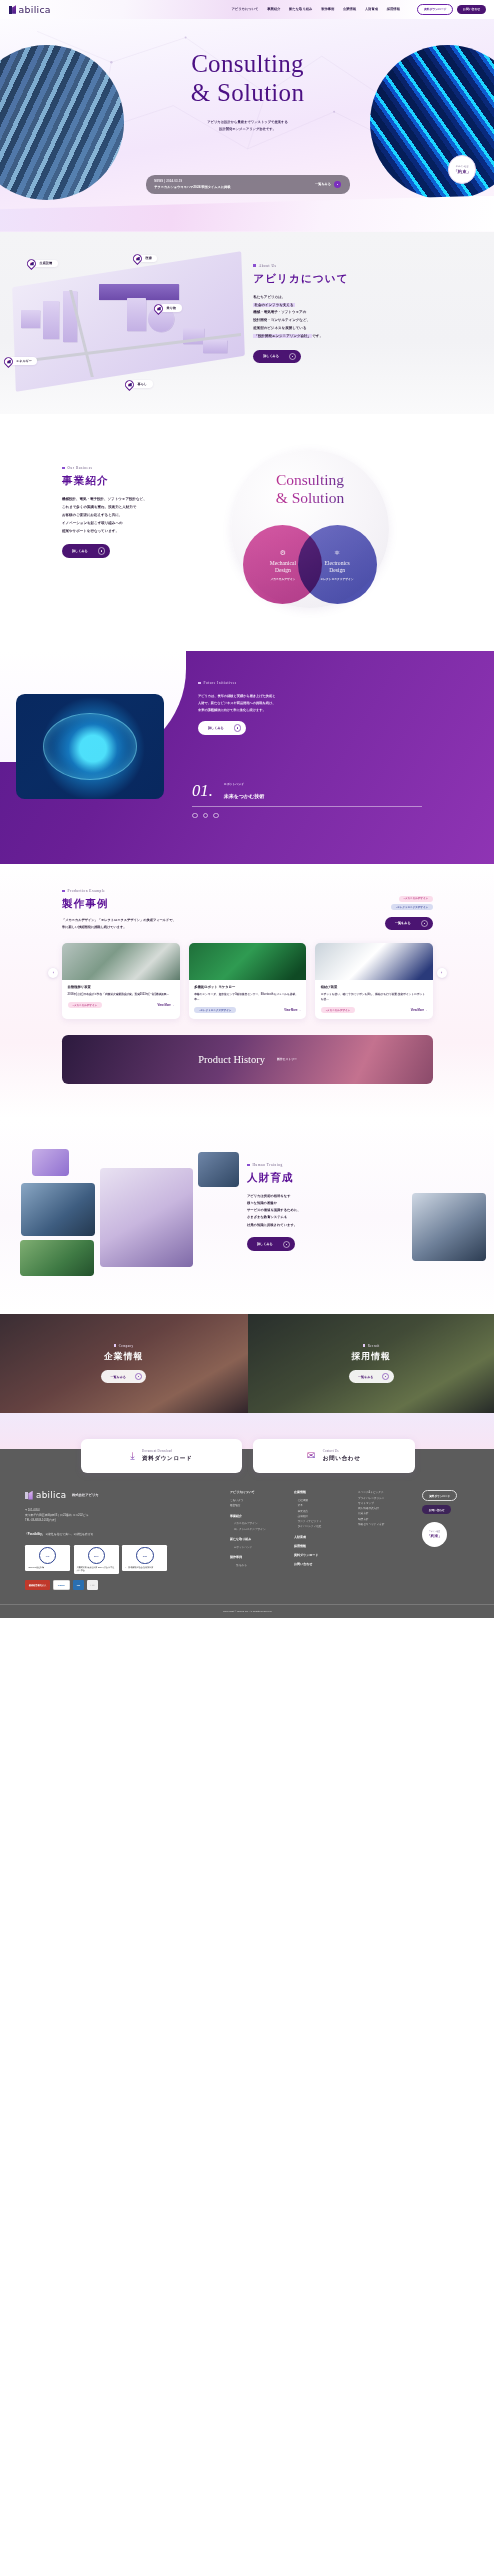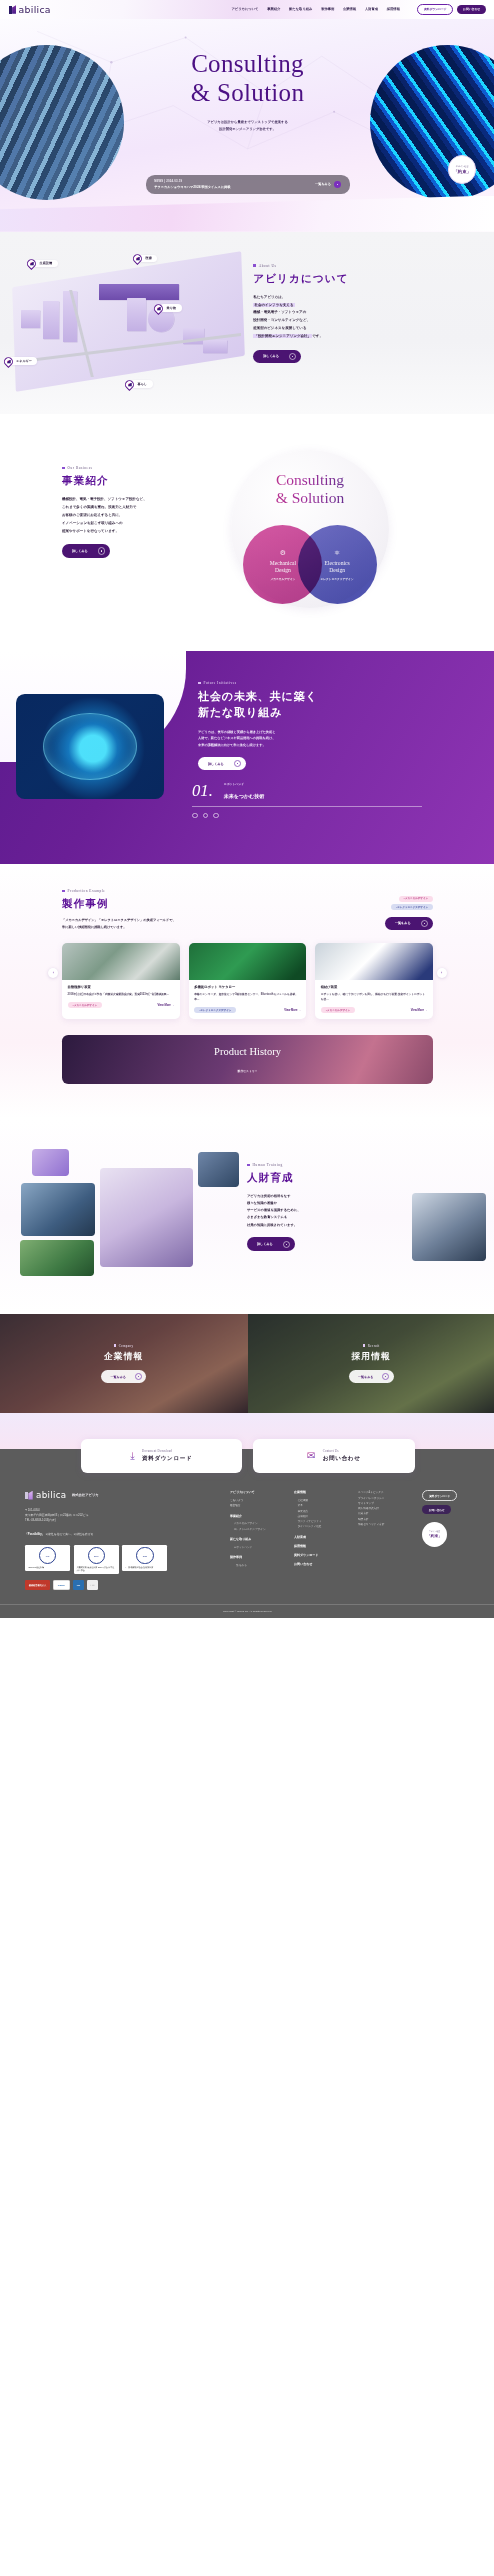--- a/index.html
+++ b/index.html
@@ -491,10 +491,6 @@
         <i></i>
         <span>Future Initiatives</span>
       </div>
-      <h2 class="fut-title">
-        <span>社会の未来、共に築く</span><br>
-        <span>新たな取り組み</span>
-      </h2>
       <div class="fut-body">
         <span>アビリカは、長年の経験と実績から磨き上げた技術と</span><br>
         <span>人財で、新たなビジネスや商品開発への挑戦を続け、</span><br>

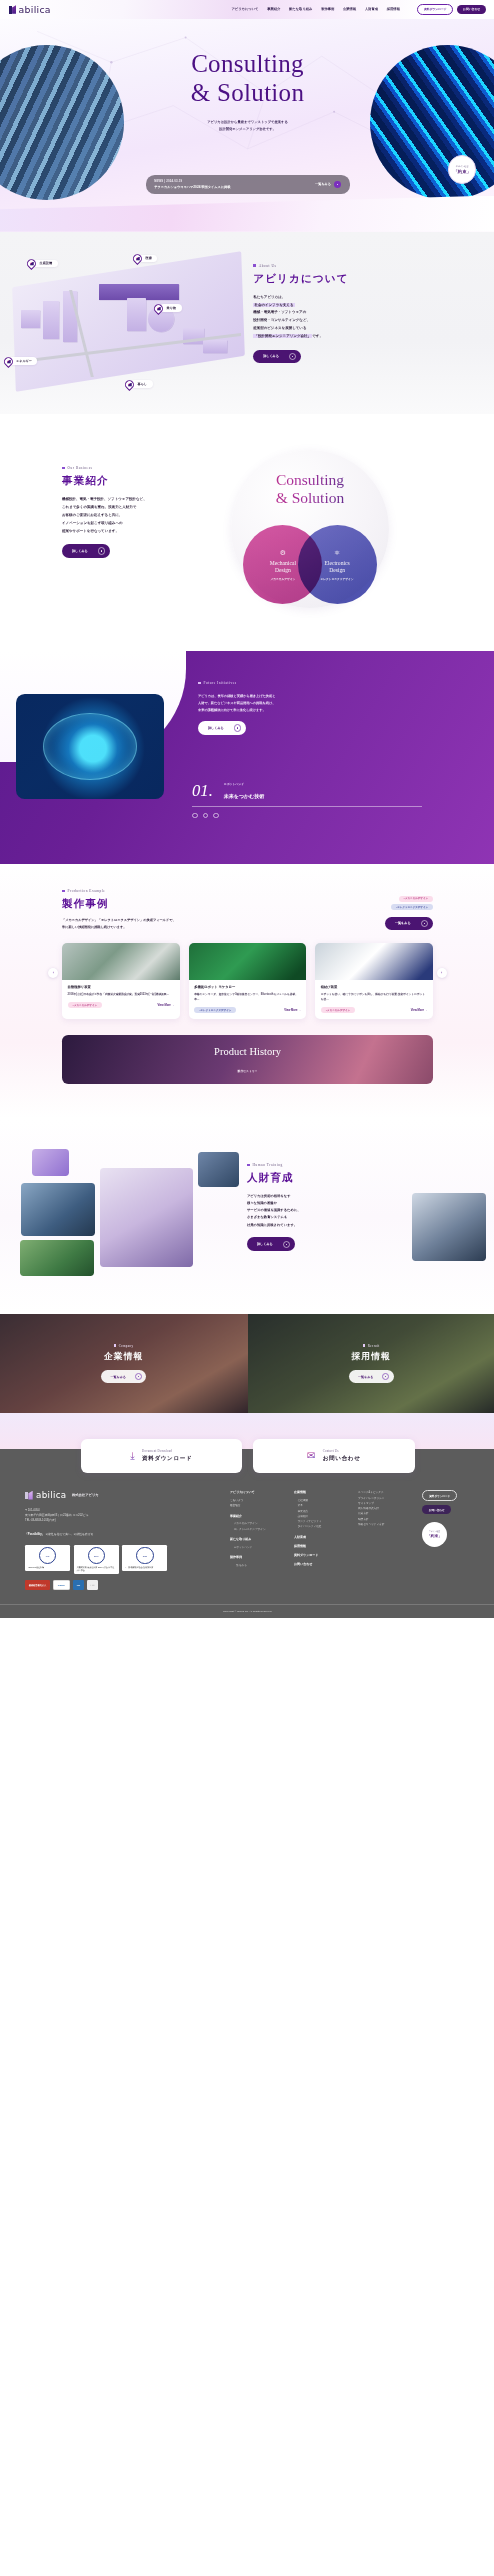--- a/index.html
+++ b/index.html
@@ -204,7 +204,7 @@
   .cb-left { left:-13.6px; } .cb-right { right:-13.6px; }
   .prod-cta { width:371px; margin:16px auto 0; height:49px; border-radius:6.2px; overflow:hidden;
     position:relative; background:linear-gradient(115deg,#2c1a3e,#6b3a72 45%,#c4728f 80%,#8a4a6a); }
-  .prod-cta-in { position:absolute; inset:0; display:flex; flex-direction:column;
+  .prod-cta-in { position:absolute; inset:0; display:flex; 
     align-items:center; justify-content:center; gap:12px; }
   .prod-cta-t { font-family:"Liberation Serif","DejaVu Serif",serif; font-size:10.5px; color:#fff; }
   .prod-cta-s { font-size:2.8px; color:#f3e6f2; font-weight:700; }

